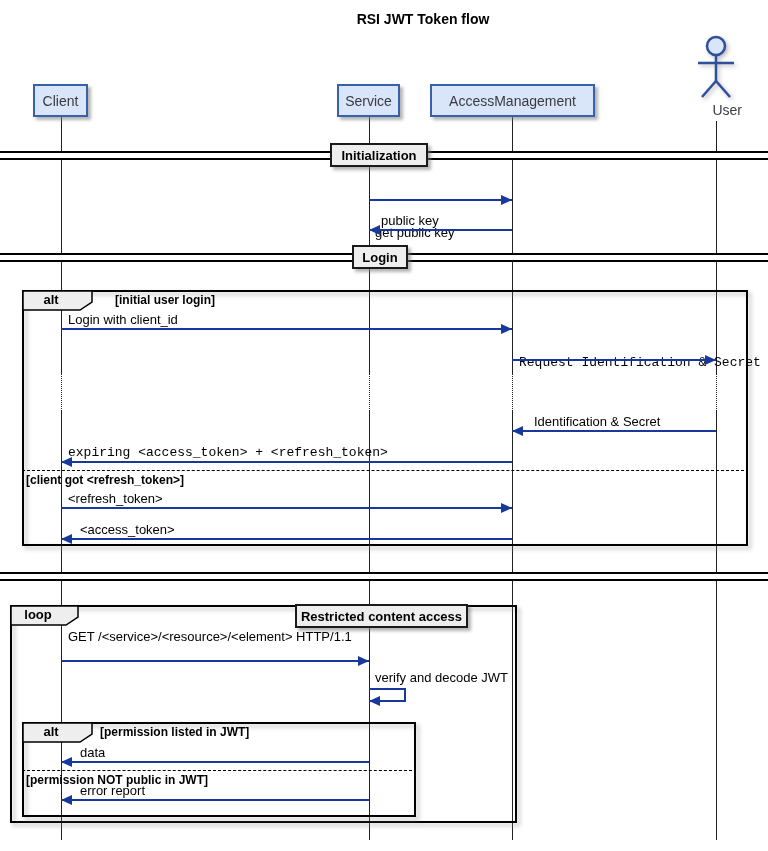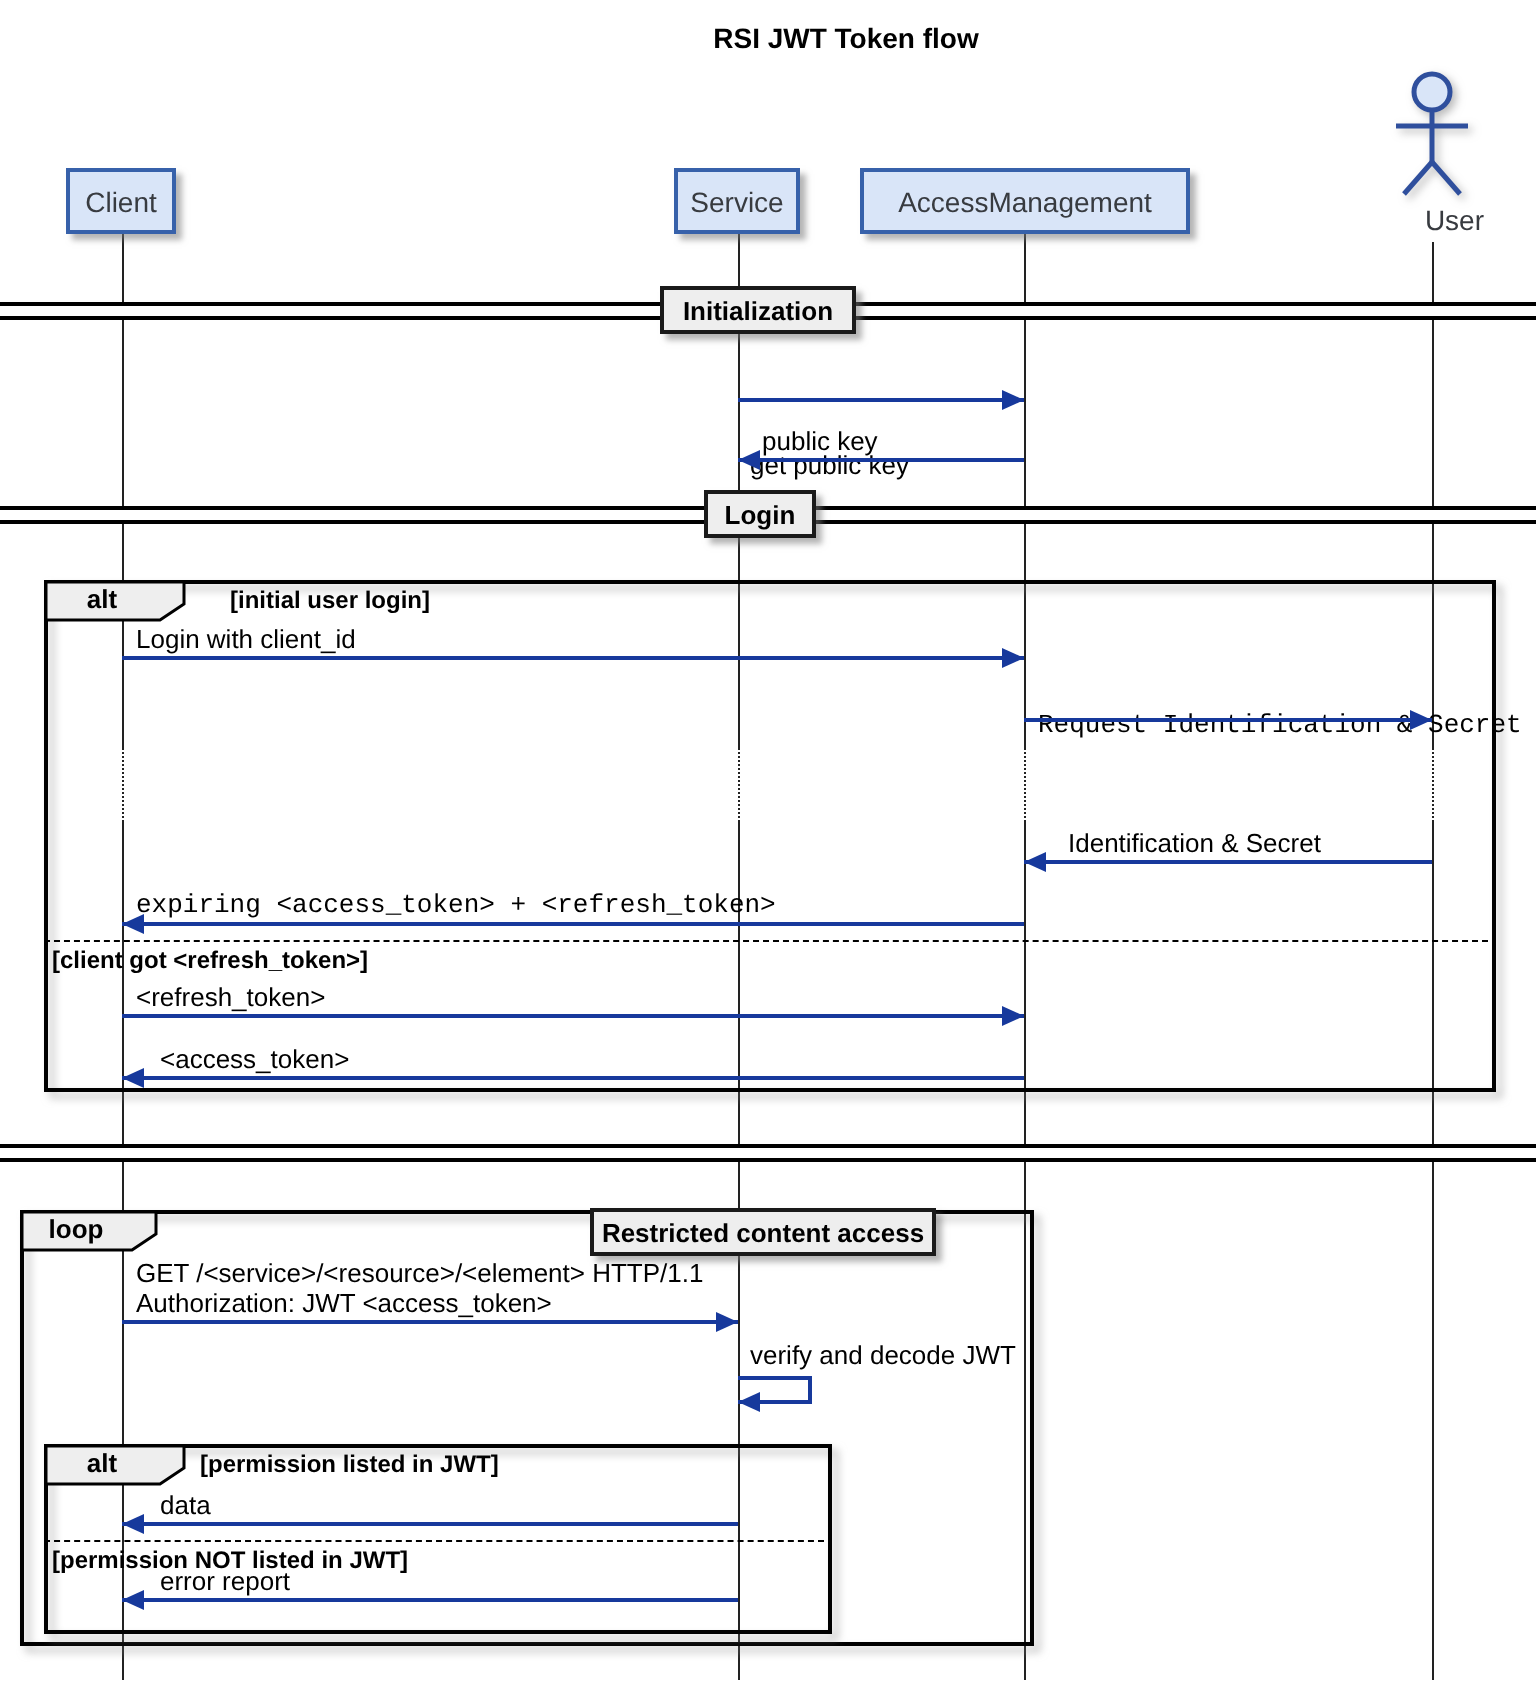--- a/index.html
+++ b/index.html
@@ -165,7 +165,6 @@
   <div class="abs frag-op" style="left:10px;top:605px;width:56px;">loop</div>
 
   <div class="abs msg-label" style="left:68px;top:630px;">GET /&lt;service&gt;/&lt;resource&gt;/&lt;element&gt; HTTP/1.1</div>
-  <div class="abs msg-label" style="left:68px;top:645px;">Authorization: JWT &lt;access_token&gt;</div>
   <div class="abs msg-line" style="left:61px;top:660px;width:308px;"></div>
   <div class="abs head-r" style="left:358px;top:656px;"></div>
 

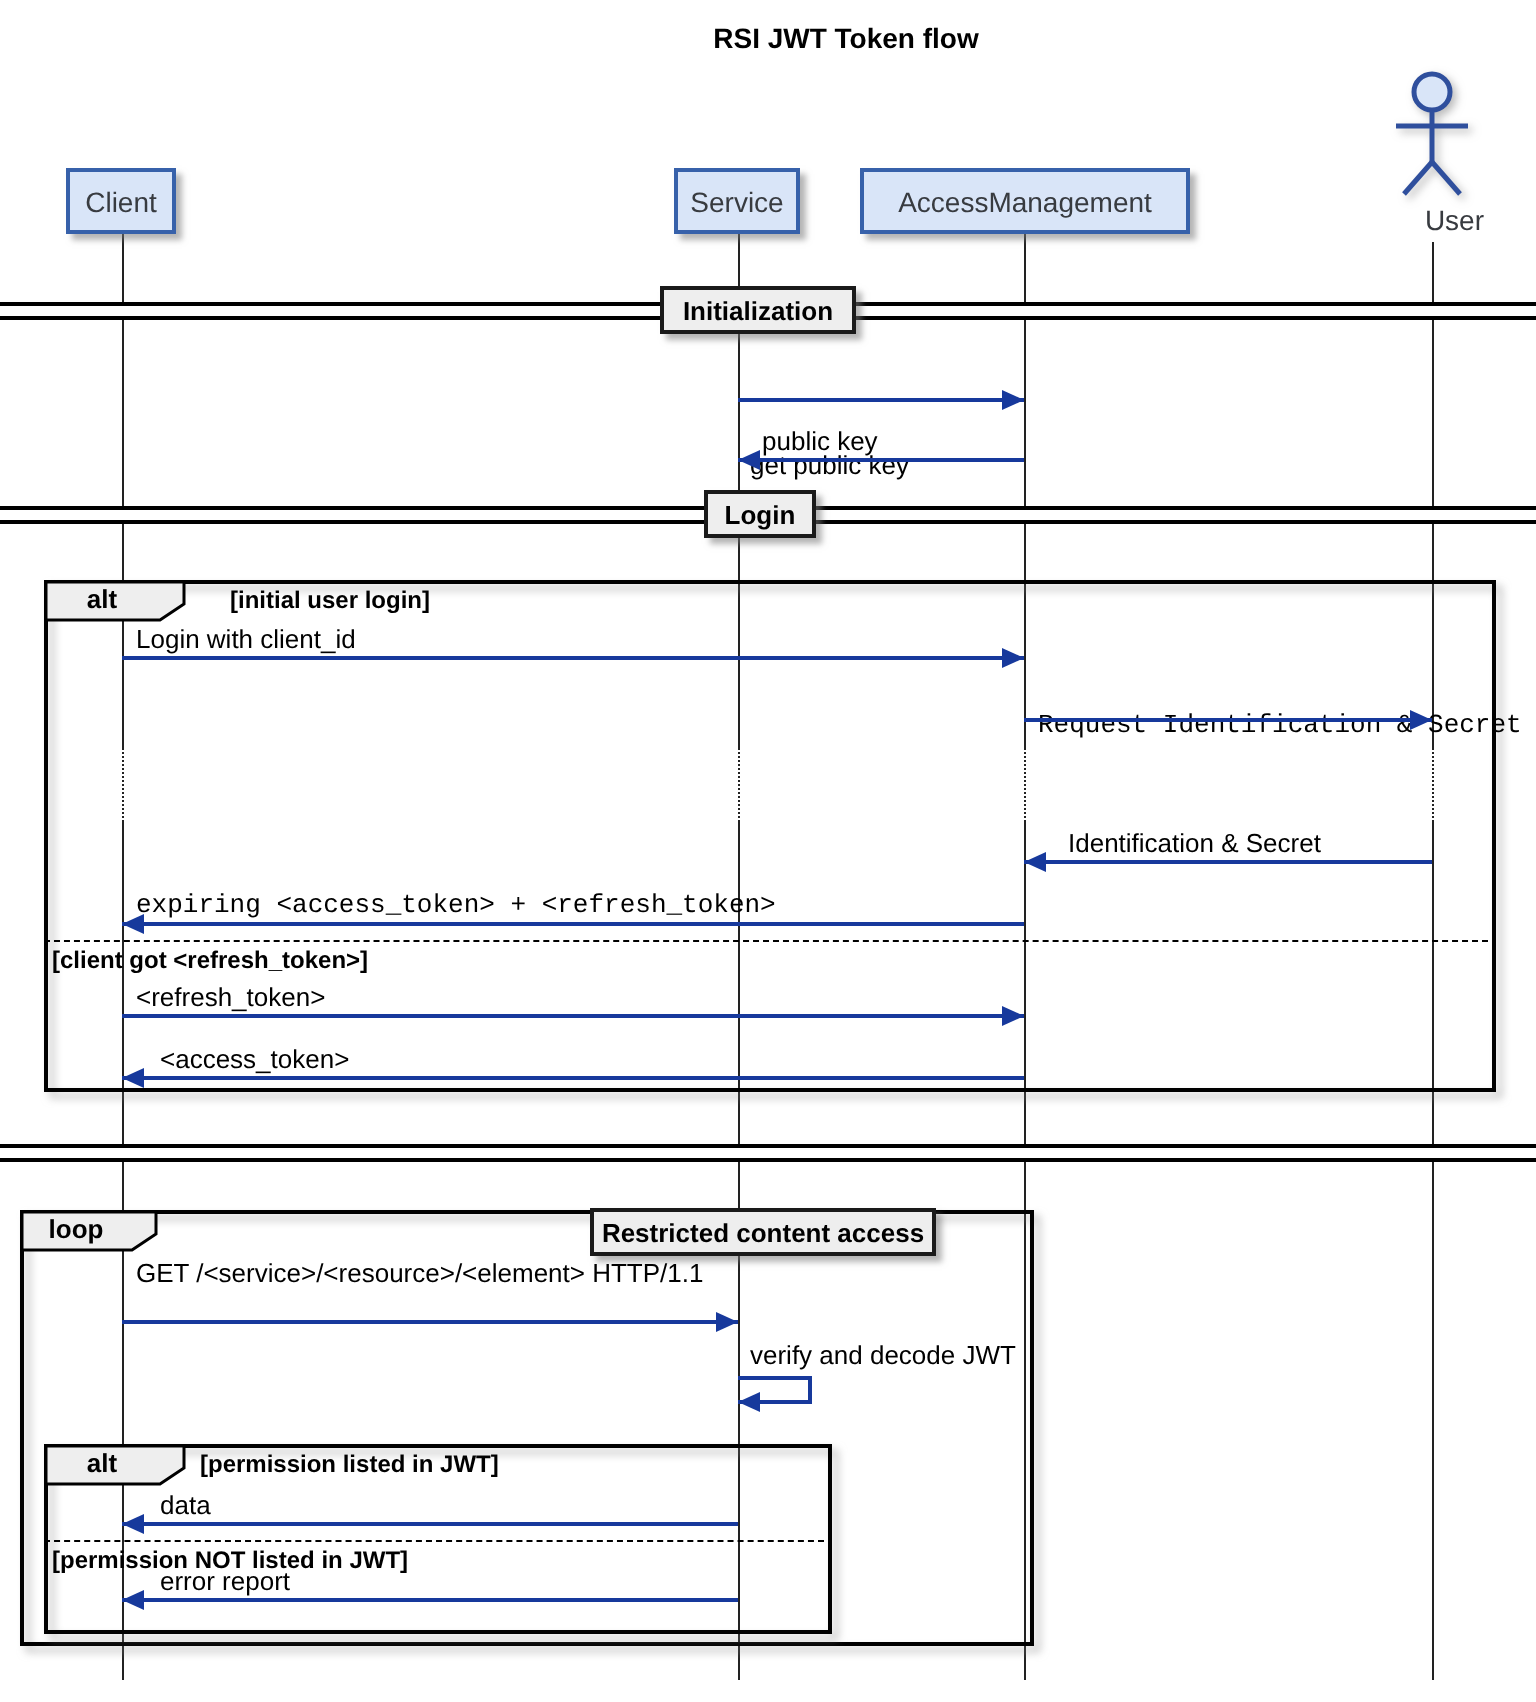--- a/index.html
+++ b/index.html
@@ -183,7 +183,7 @@
   <div class="abs head-l" style="left:61px;top:757px;"></div>
 
   <div class="abs frag-sep" style="left:22px;top:770px;width:390px;"></div>
-  <div class="abs guard" style="left:26px;top:773px;">[permission NOT listed in JWT]</div>
+  <div class="abs guard" style="left:26px;top:773px;">[permission NOT public in JWT]</div>
 
   <div class="abs msg-label" style="left:80px;top:784px;">error report</div>
   <div class="abs msg-line" style="left:61px;top:799px;width:308px;"></div>

